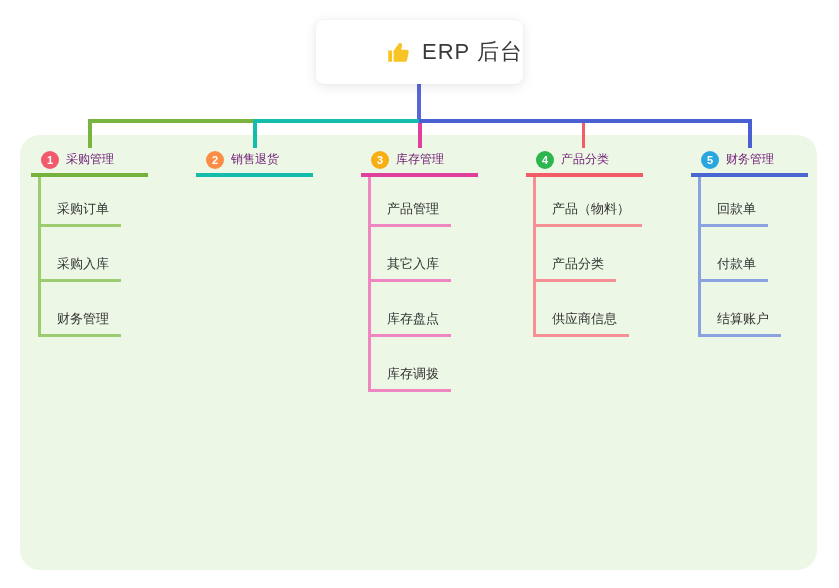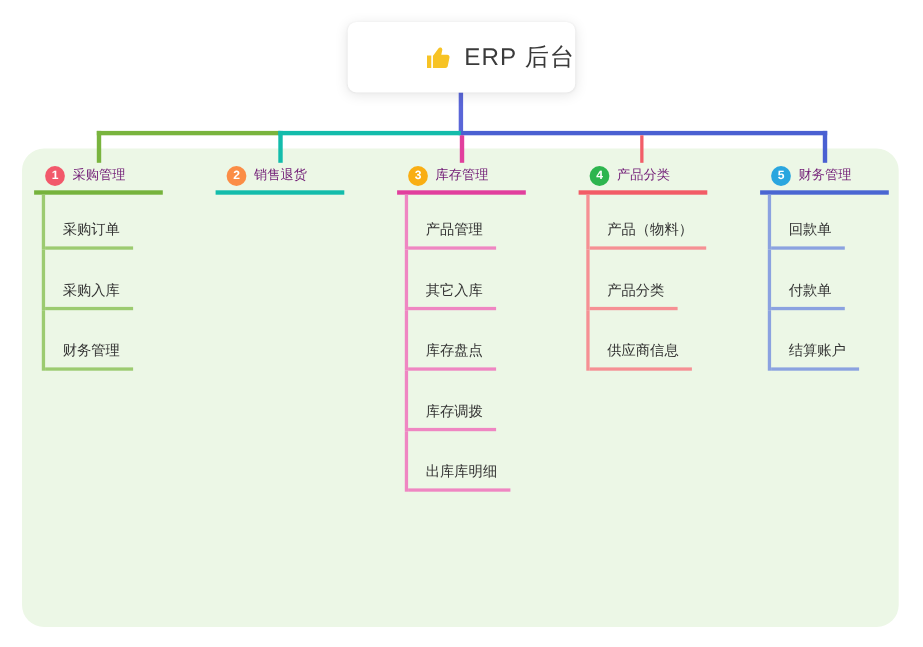--- a/index.html
+++ b/index.html
@@ -105,9 +105,6 @@
       <div class="child">
           <span class="child-label">库存调拨</span>
         </div>
-      <div class="child">
-          <span class="child-label">出库库明细</span>
-        </div>
     </div>
   </div>
 

